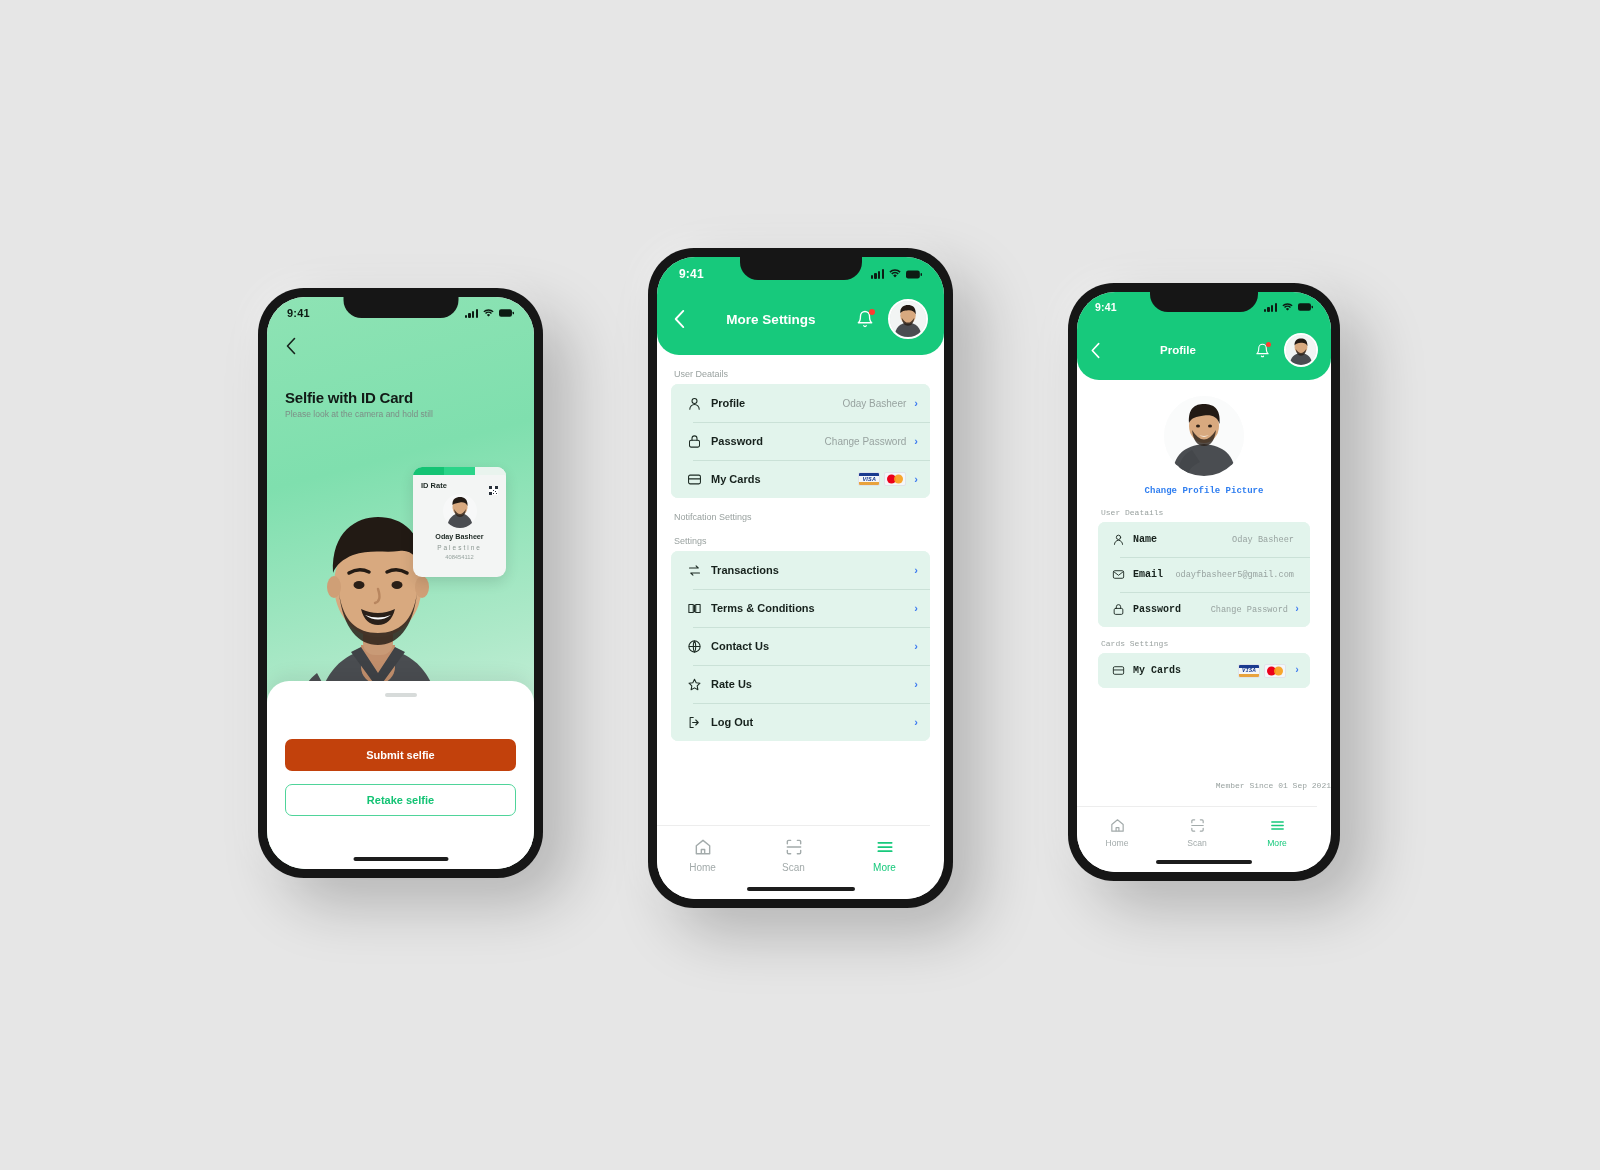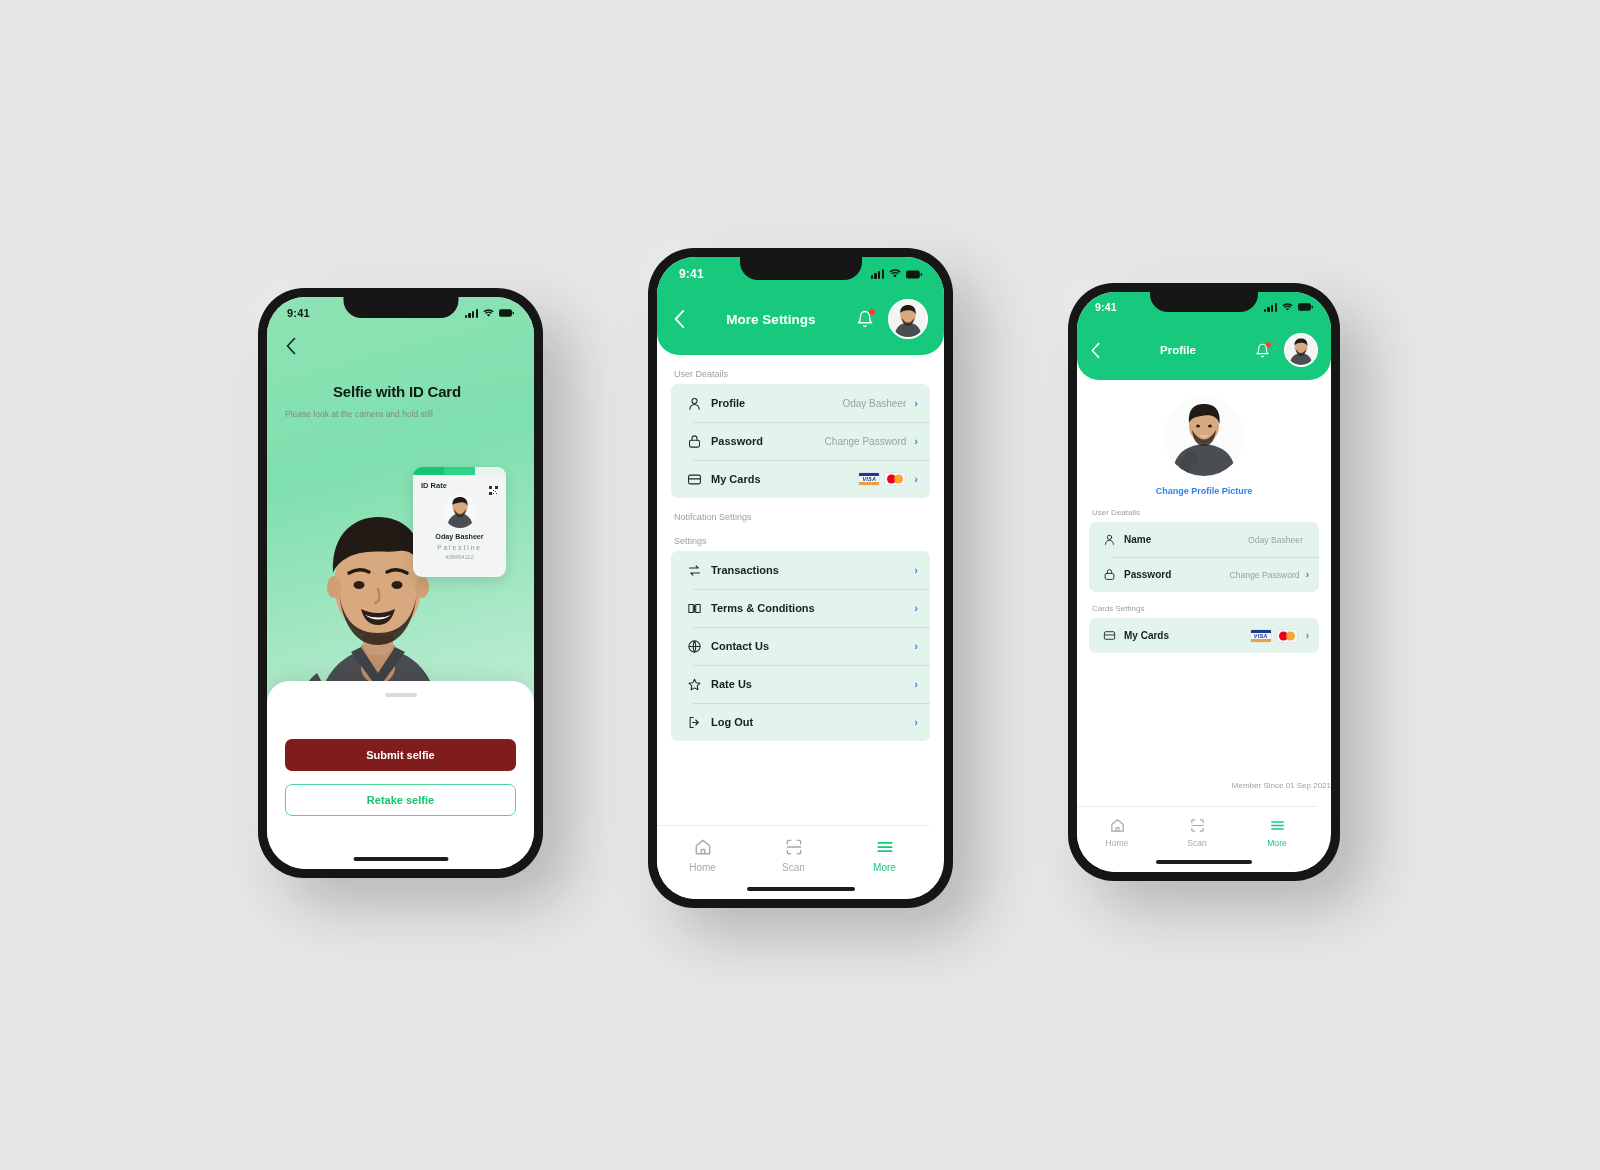--- a/index.html
+++ b/index.html
@@ -113,7 +113,7 @@
     background: linear-gradient(165deg, #8ee3b4 0%, #7fdfae 30%, #aee9c9 62%, #e9f7ef 100%);
   }
   #phone1 .p1-back { position: absolute; top: 40px; left: 18px; color: #16241c; cursor: pointer; }
-  #phone1 .p1-title { position: absolute; top: 86px; left: 18px; font-size: 15px; font-weight: 700; color: #111a16; letter-spacing: -.2px; margin-left: 48px; }
+  #phone1 .p1-title { position: absolute; top: 92px; left: 18px; font-size: 15px; font-weight: 700; color: #111a16; letter-spacing: -.2px; }
   #phone1 .p1-sub { position: absolute; top: 112px; left: 18px; font-size: 8.5px; color: #7d8d86; }
   #phone1 .selfie {
     position: absolute; left: 6px; top: 160px; width: 210px; height: 290px;

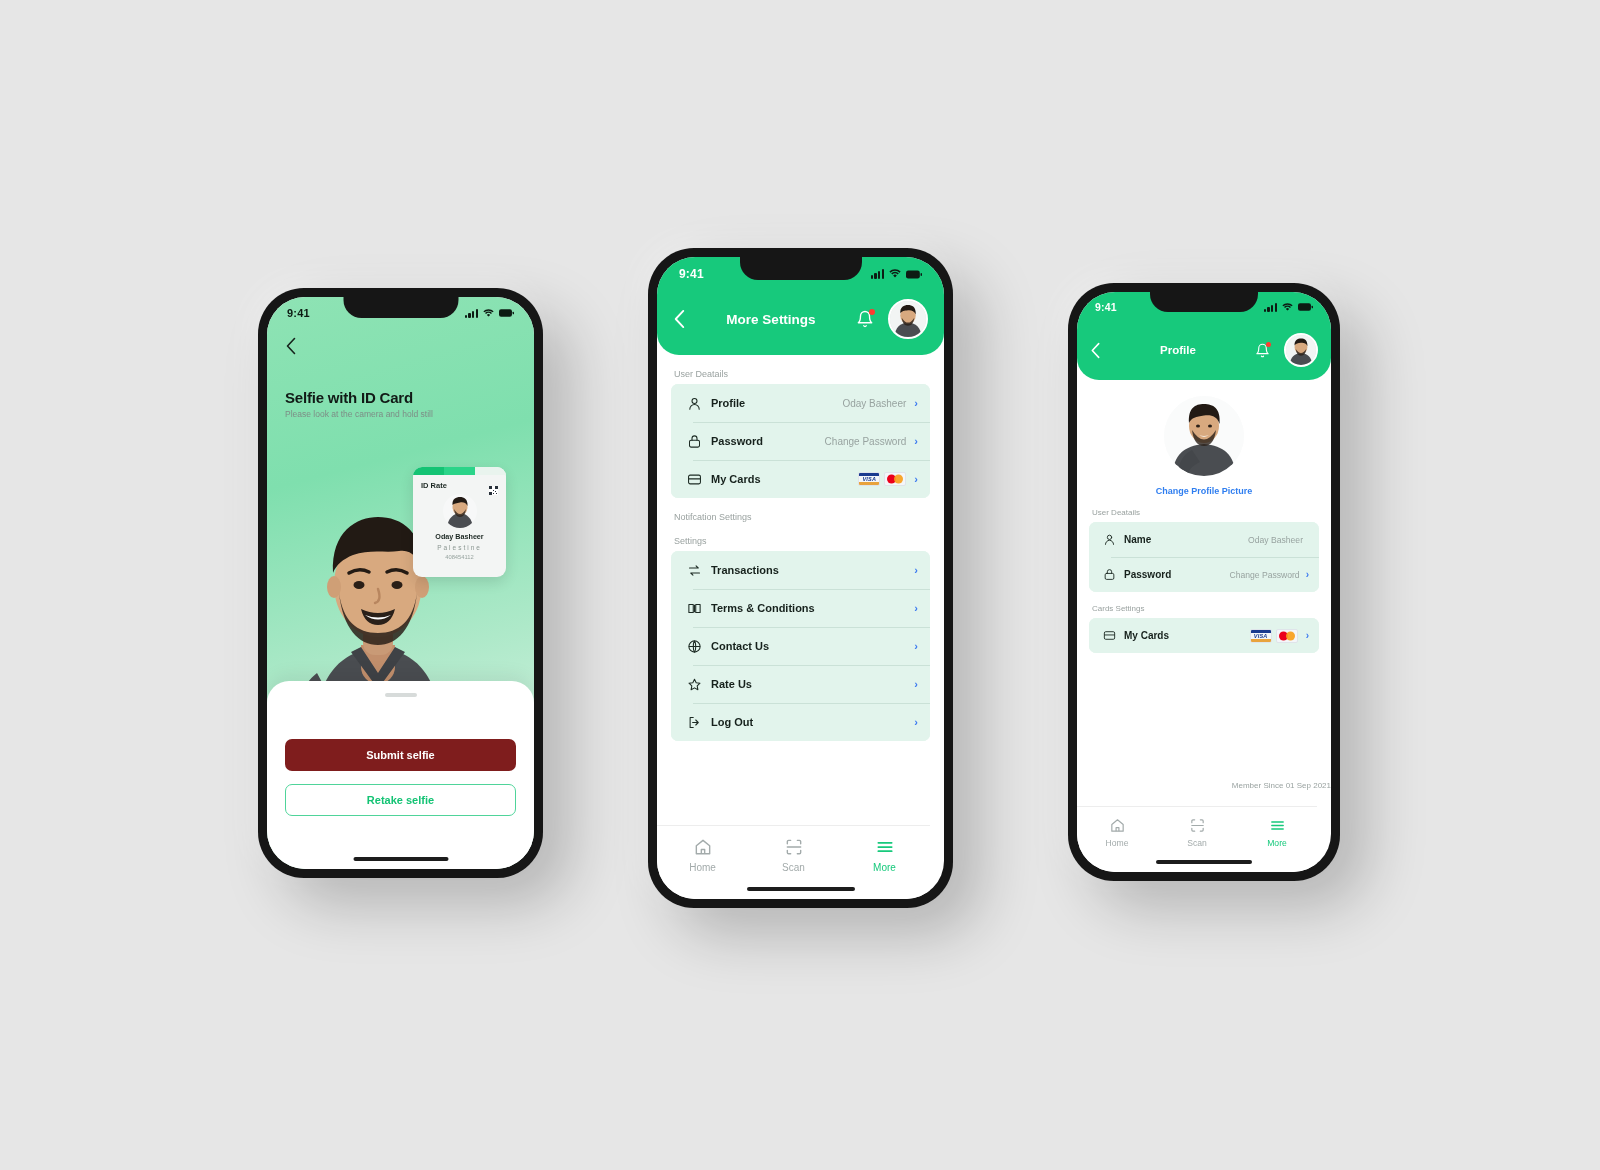--- a/index.html
+++ b/index.html
@@ -206,7 +206,7 @@
   #phone3 .avatar { width: 34px; height: 34px; }
   #phone3 .bell svg { width: 15px; height: 15px; }
   #phone3 .bell .dot { width: 5px; height: 5px; }
-  #phone3 .body { position: absolute; top: 88px; left: 0; right: 0; bottom: 66px; background: #fff; padding: 0 12px; }
+  #phone3 .body { position: absolute; top: 88px; left: 0; right: 0; bottom: 66px; background: #fff; padding: 0 21px; font-family: Liberation Mono, monospace; }
   #phone3 .bigavatar {
     width: 80px; height: 80px; border-radius: 50%; margin: 16px auto 0;
     background: #fafbfb; position: relative; overflow: hidden;

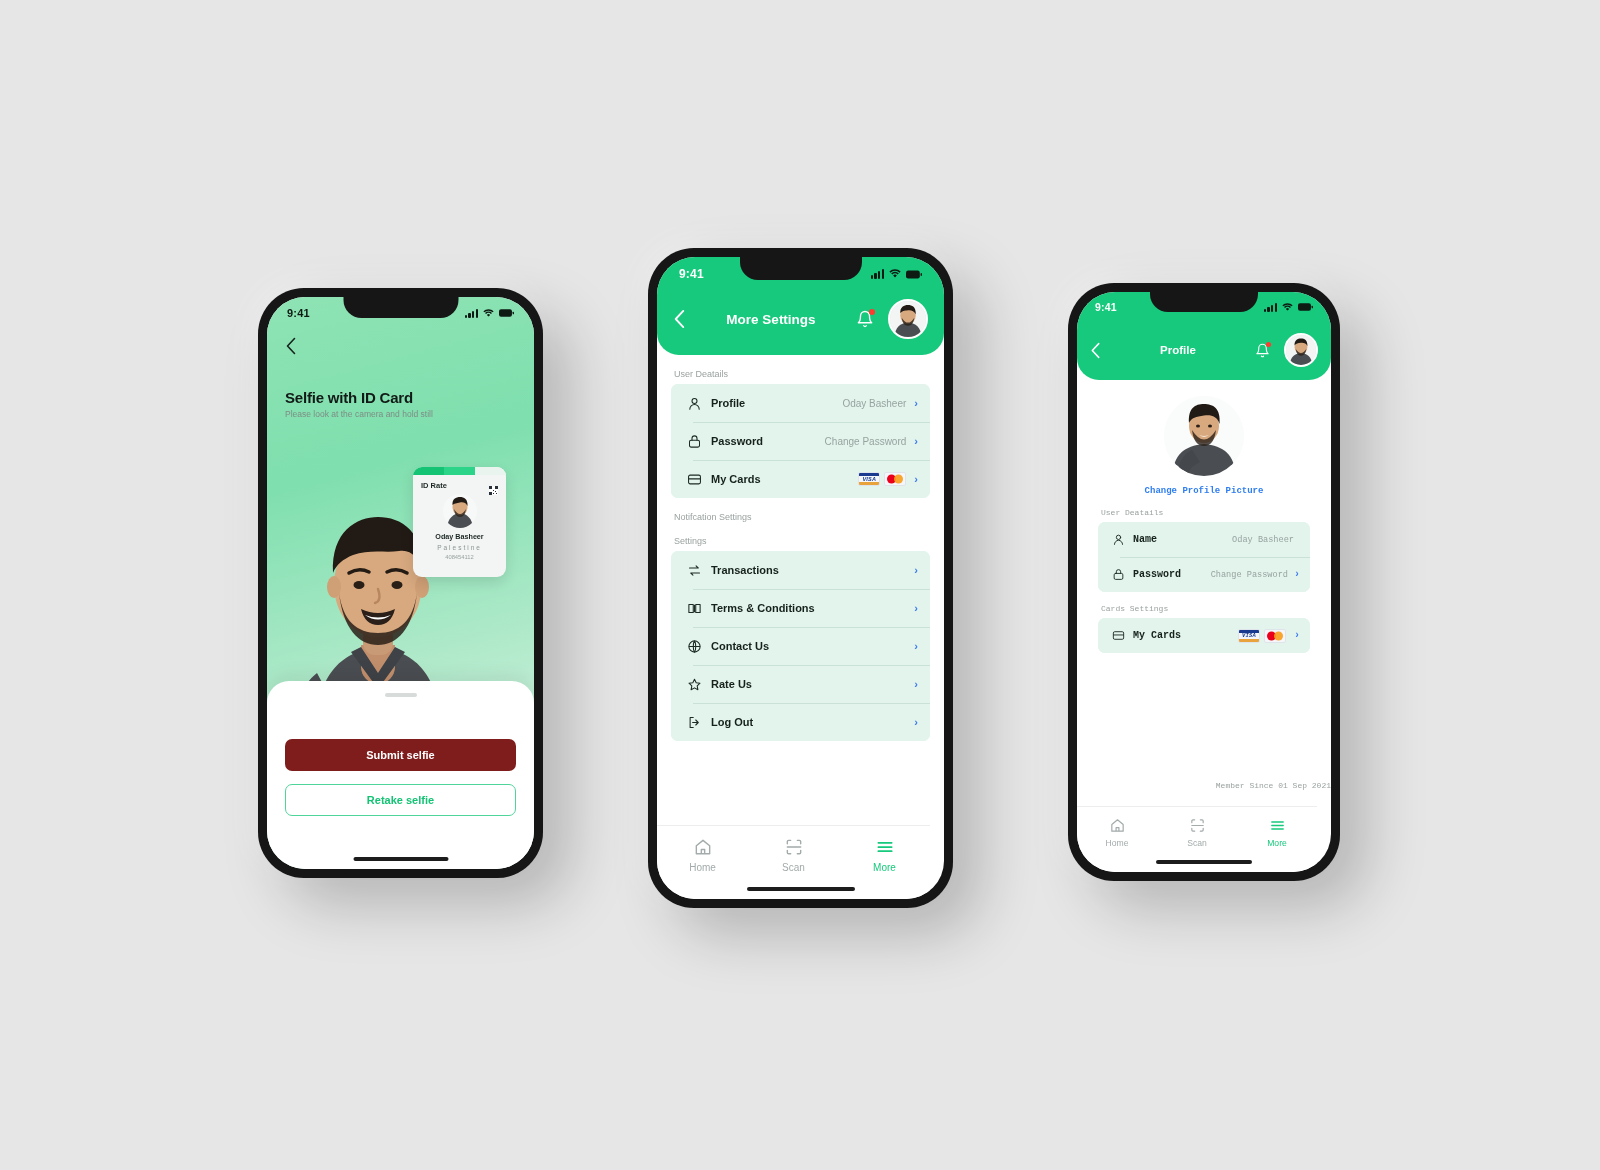--- a/index.html
+++ b/index.html
@@ -606,6 +606,16 @@
           </div>
           <div class="row">
             <span class="row-icon">
+              <svg viewBox="0 0 24 24" fill="none" stroke="#1d2b24" stroke-width="1.7" stroke-linejoin="round">
+                  <rect x="2.5" y="5" width="19" height="14" rx="2.5"></rect>
+                  <path d="M3.5 7l8.5 6.5L20.5 7"></path>
+                </svg>
+            </span>
+            <span class="row-label">Email</span>
+            <span class="row-value">odayfbasheer5@gmail.com</span>
+          </div>
+          <div class="row">
+            <span class="row-icon">
               <svg viewBox="0 0 24 24" fill="none" stroke="#1d2b24" stroke-width="1.7" stroke-linecap="round" stroke-linejoin="round">
                   <rect x="4" y="10" width="16" height="11" rx="2.5"></rect>
                   <path d="M8 10V7a4 4 0 0 1 8 0v3"></path>

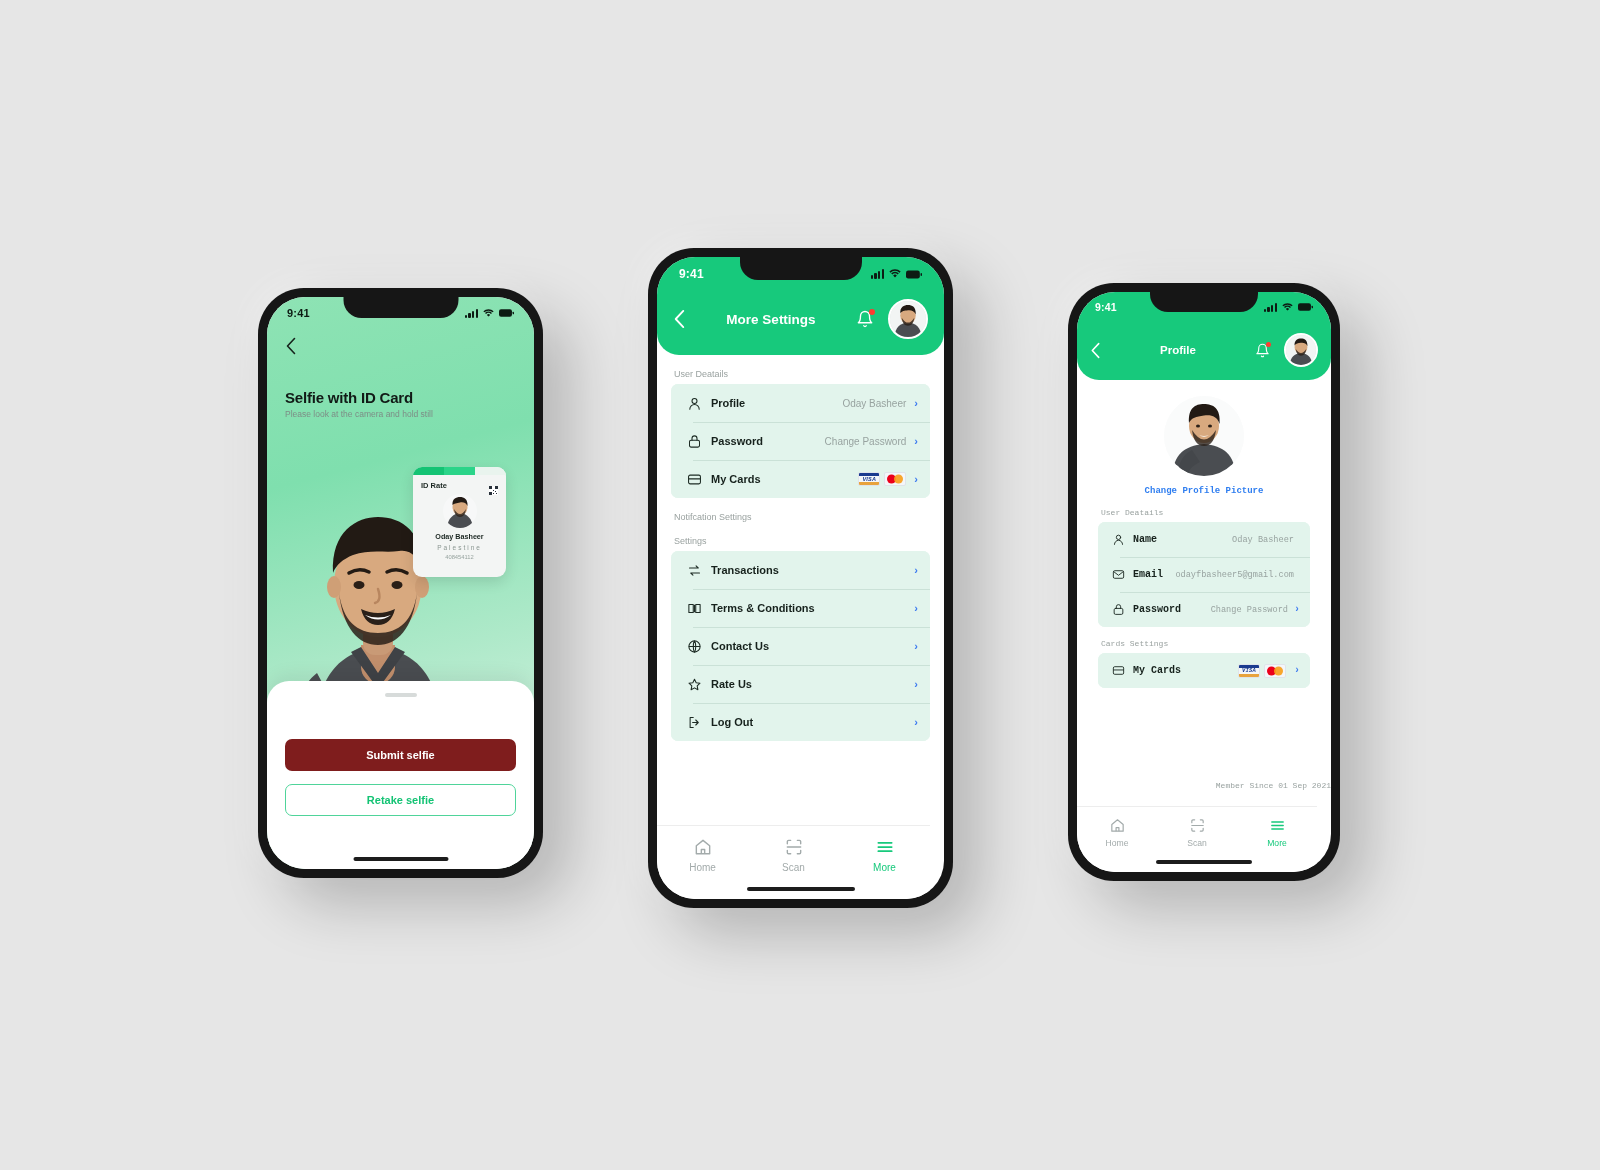--- a/index.html
+++ b/index.html
@@ -143,7 +143,7 @@
   #phone1 .grab { width: 32px; height: 3.5px; border-radius: 2px; background: #d7dbda; margin: 12px auto 0; }
   .btn-primary {
     display: flex; align-items: center; justify-content: center;
-    background: #7f1d1d; color: #fff; border-radius: 7px; font-weight: 700; cursor: pointer;
+    background: #c2410c; color: #fff; border-radius: 7px; font-weight: 700; cursor: pointer;
   }
   .btn-outline {
     display: flex; align-items: center; justify-content: center;

